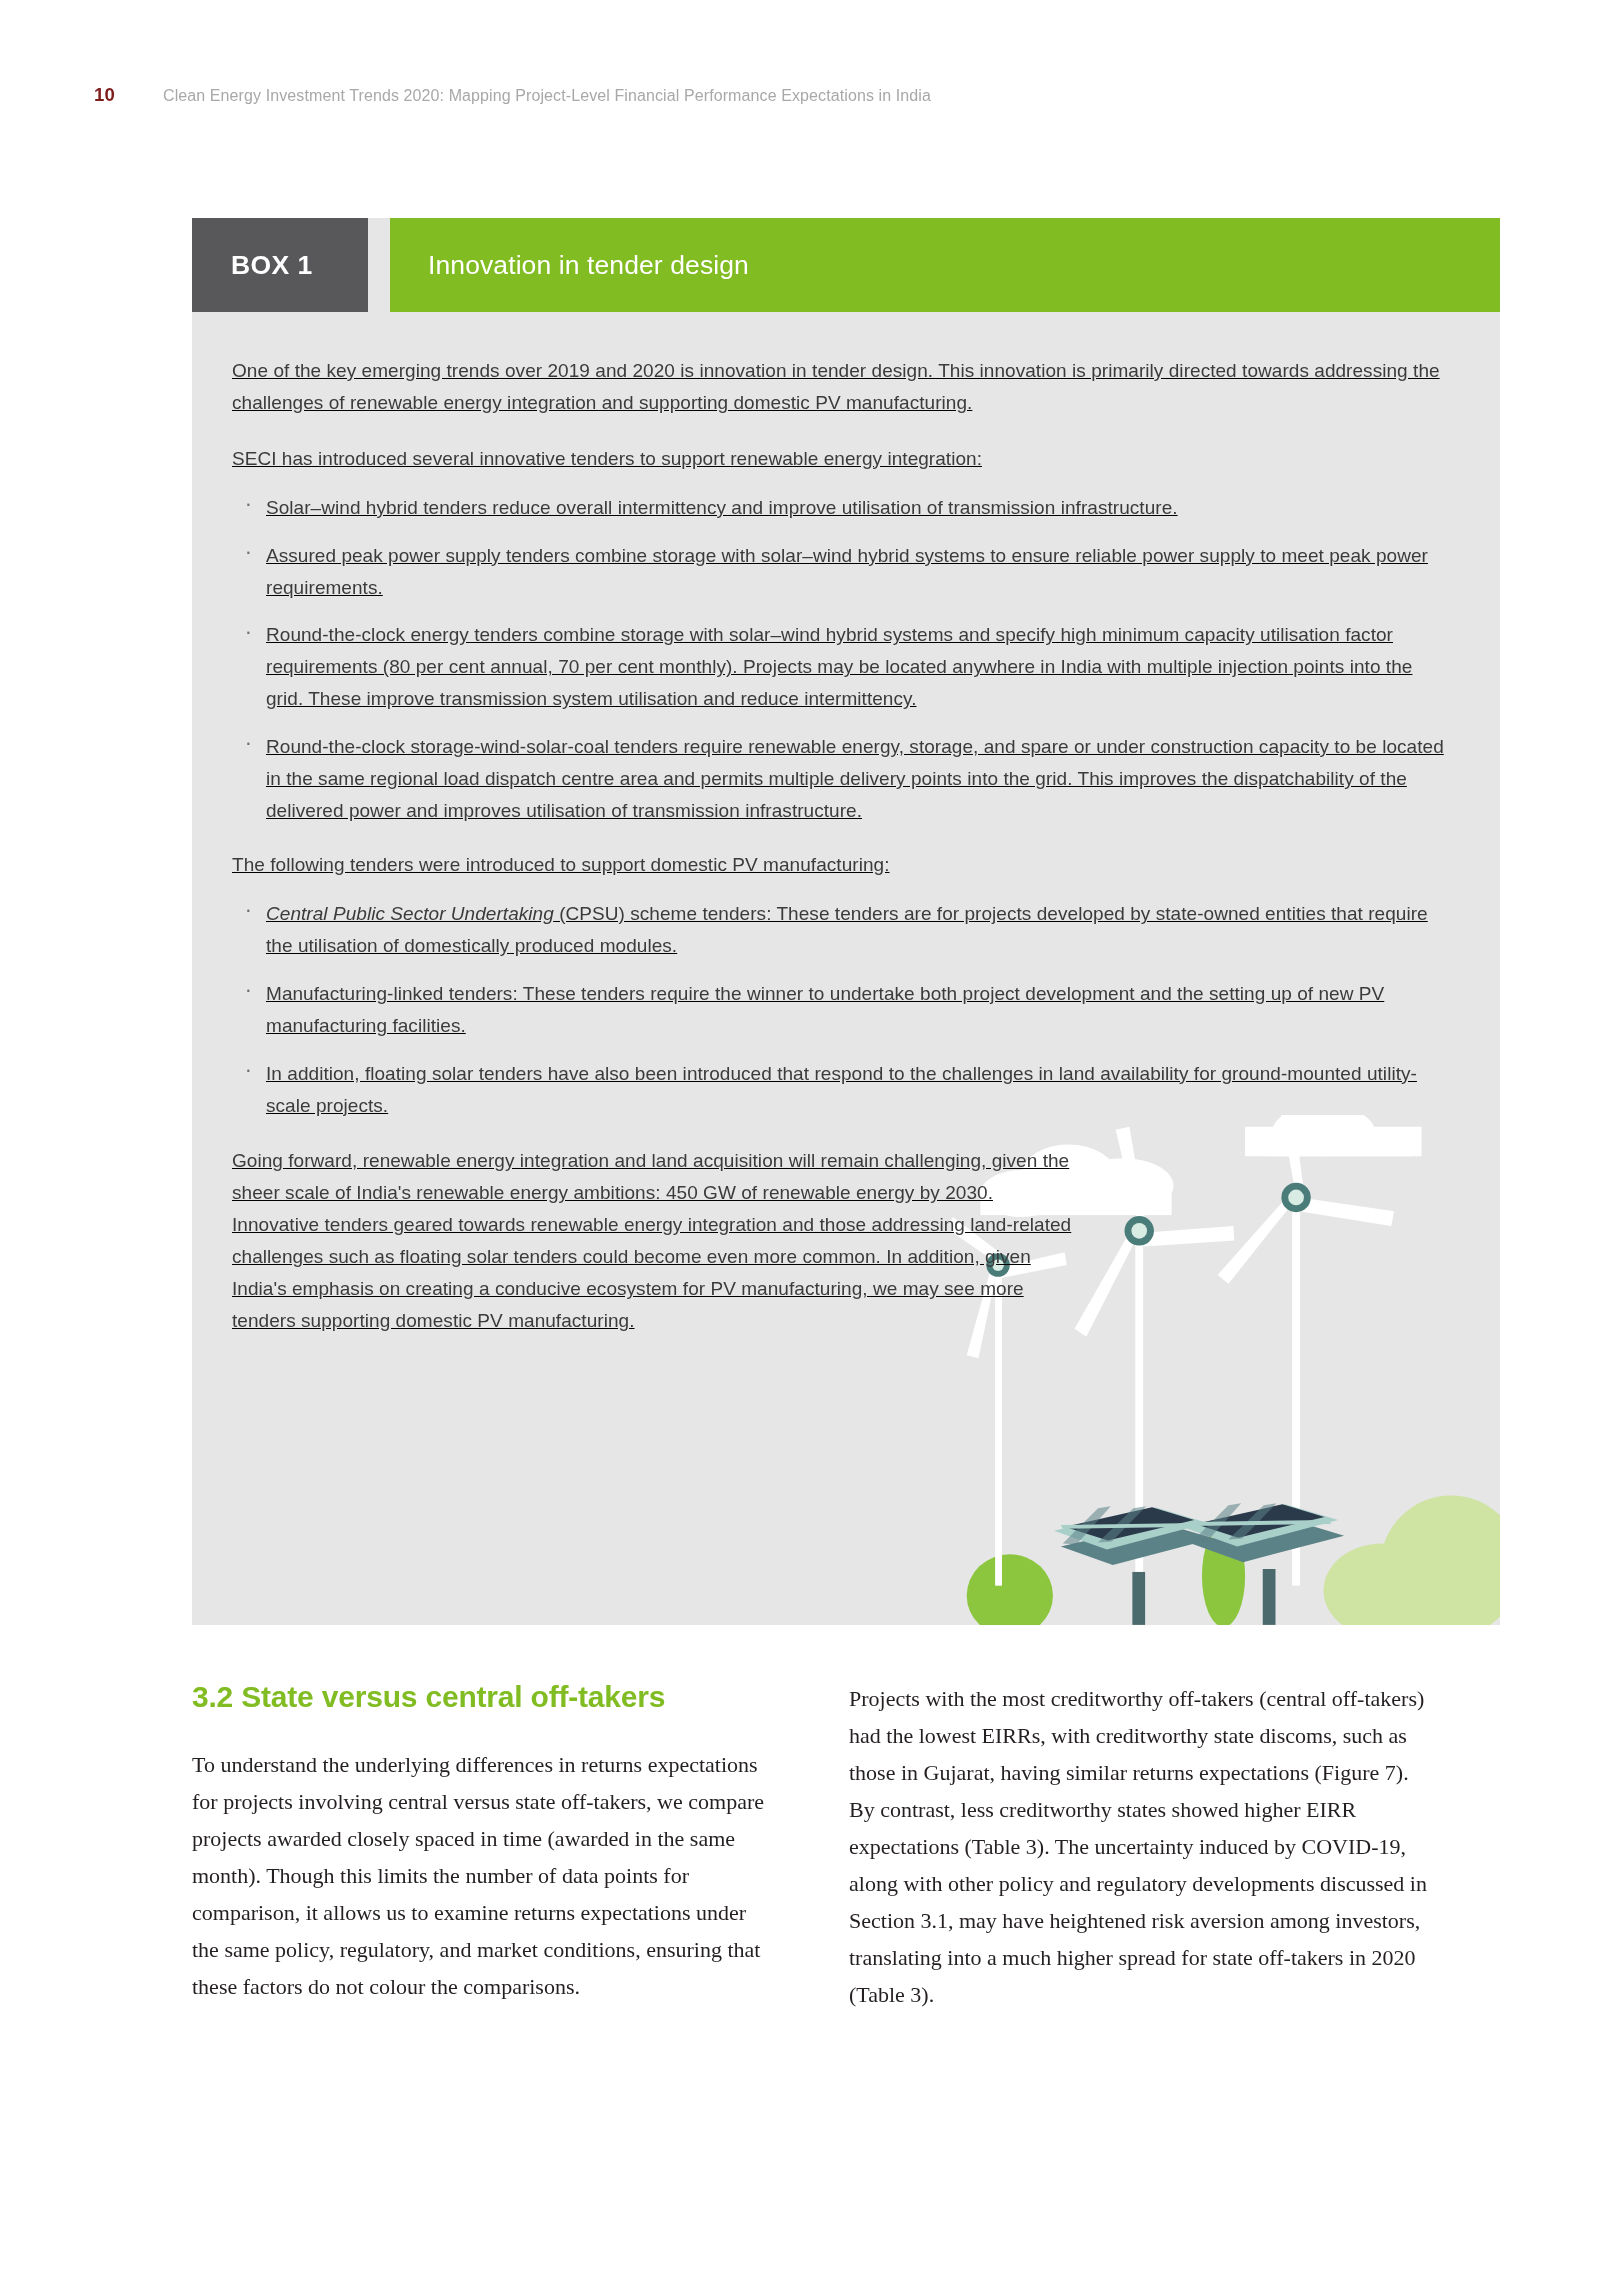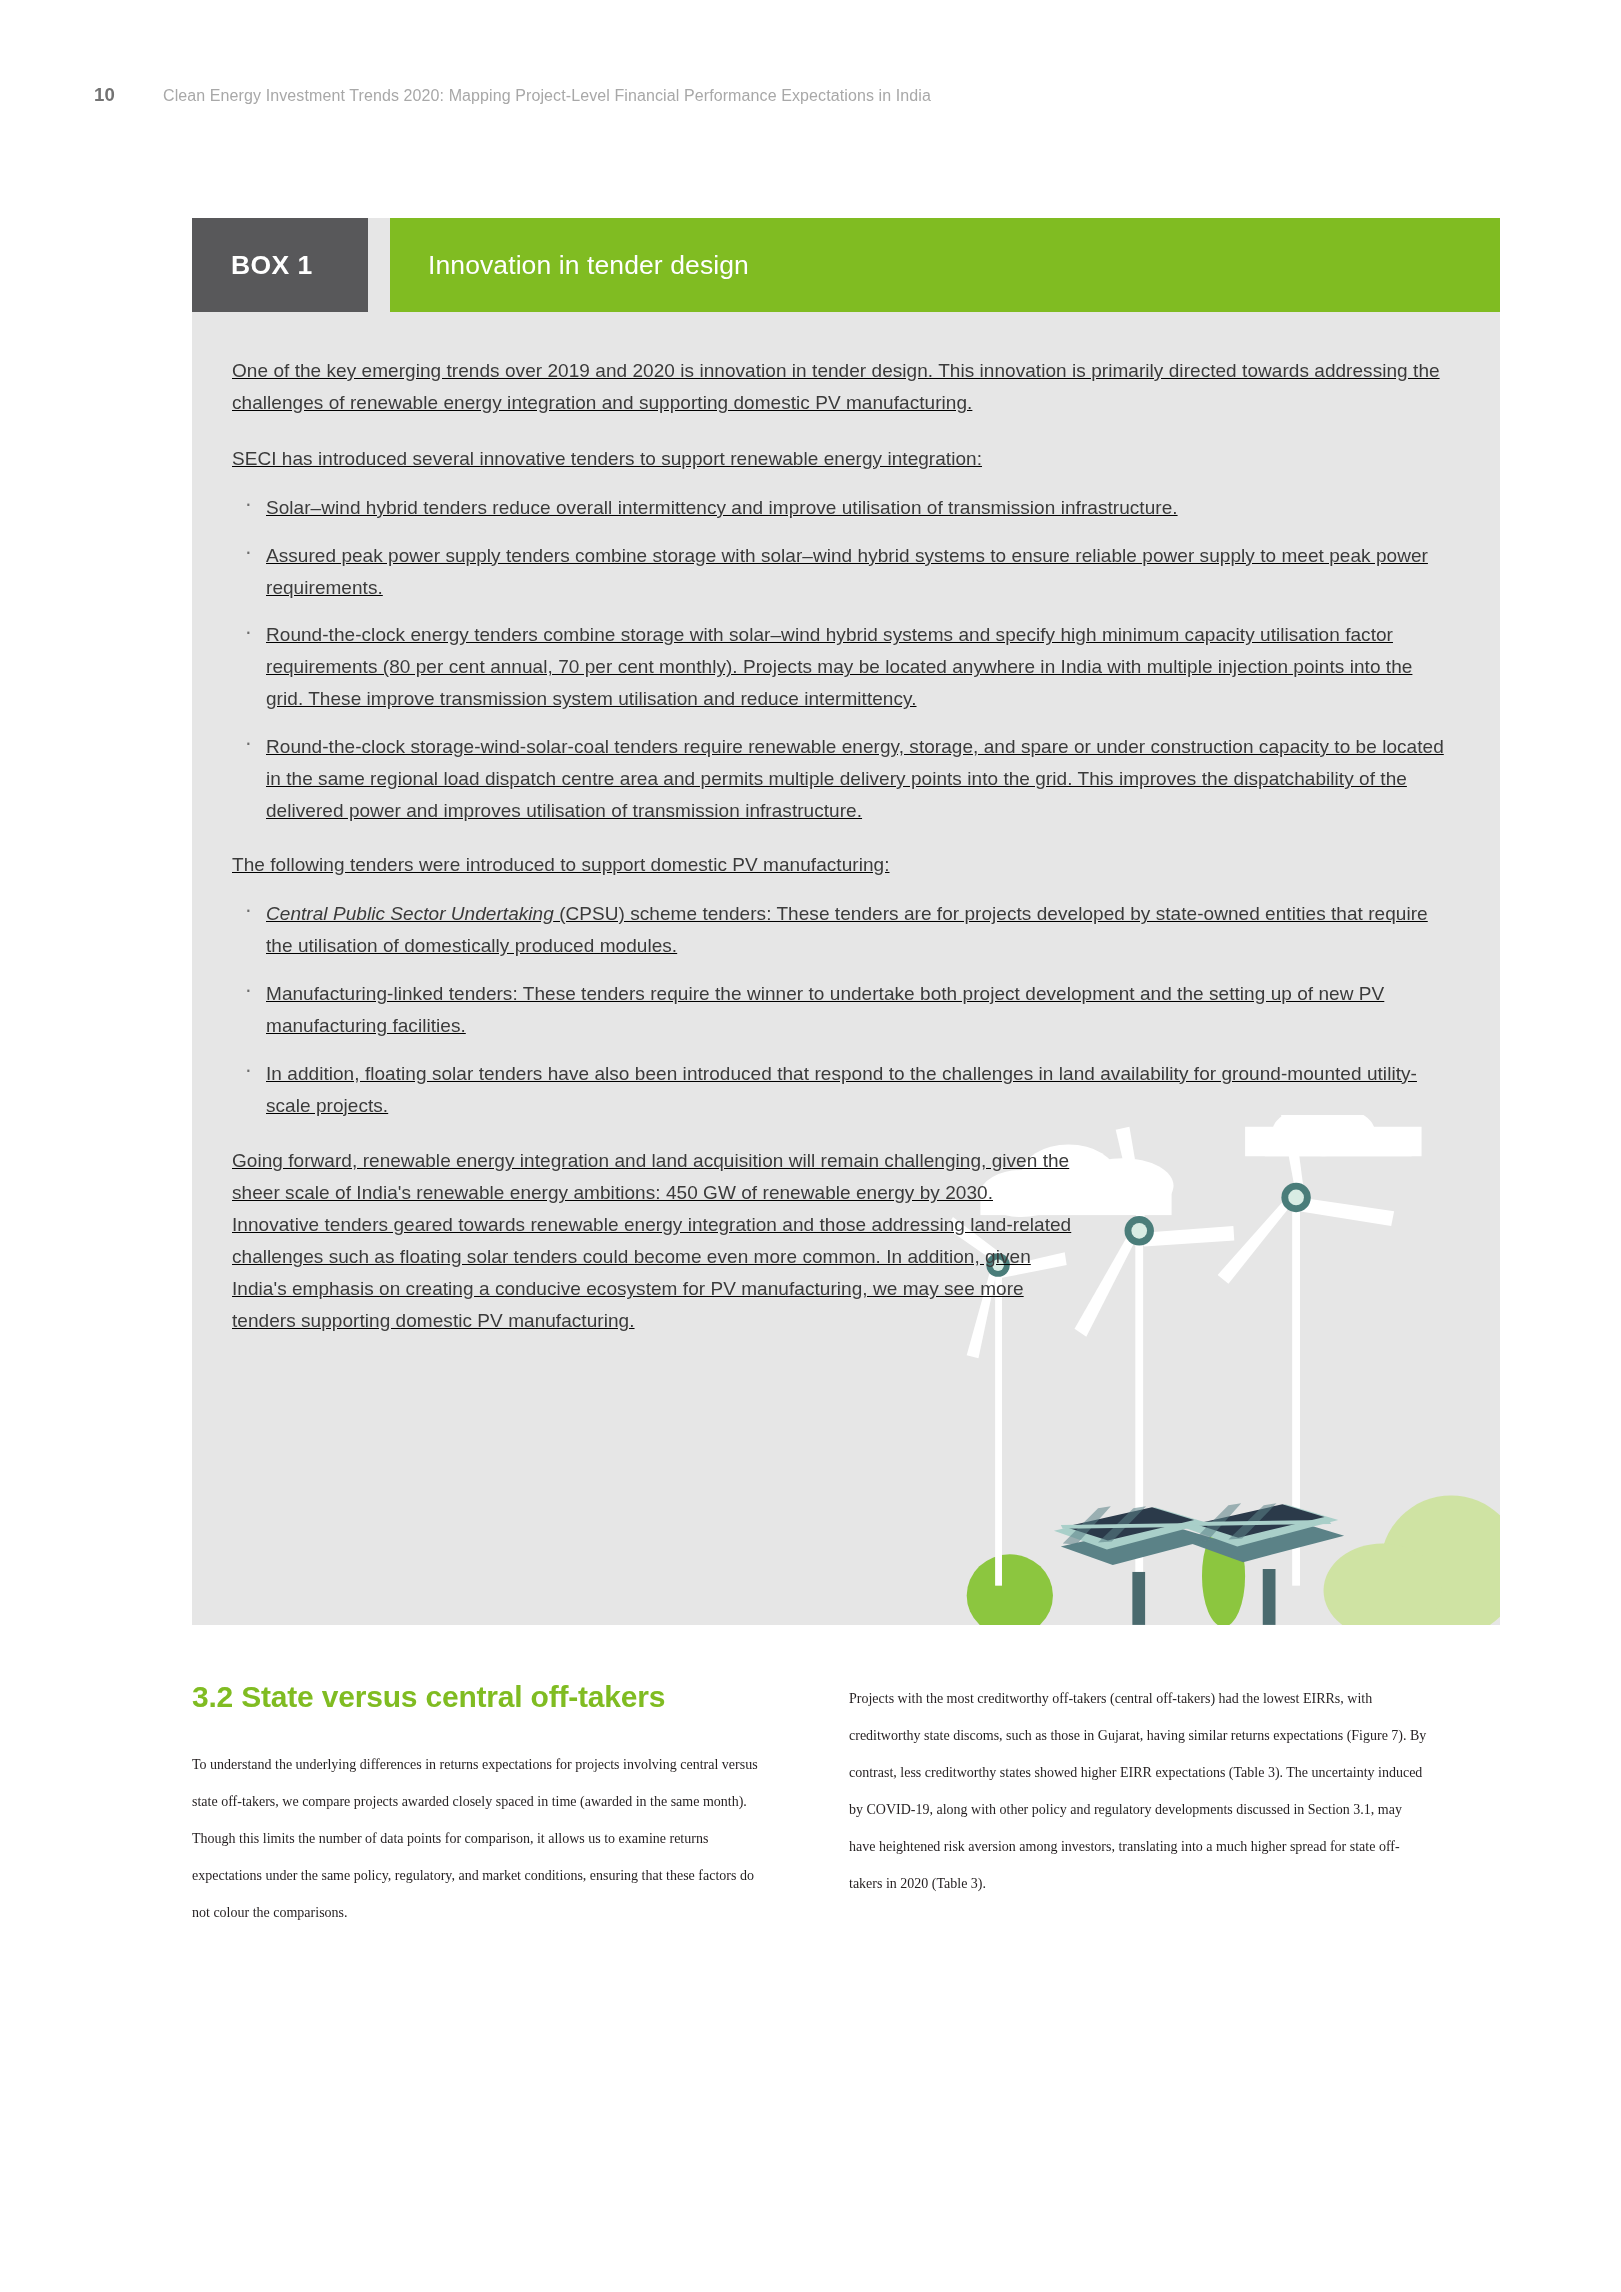--- a/index.html
+++ b/index.html
@@ -29,7 +29,7 @@
   .page-number {
     font-size: 18.6px;
     font-weight: bold;
-    color: #737373;
+    color: #7f1d1d;
     width: 69px;
     letter-spacing: 0.2px;
   }

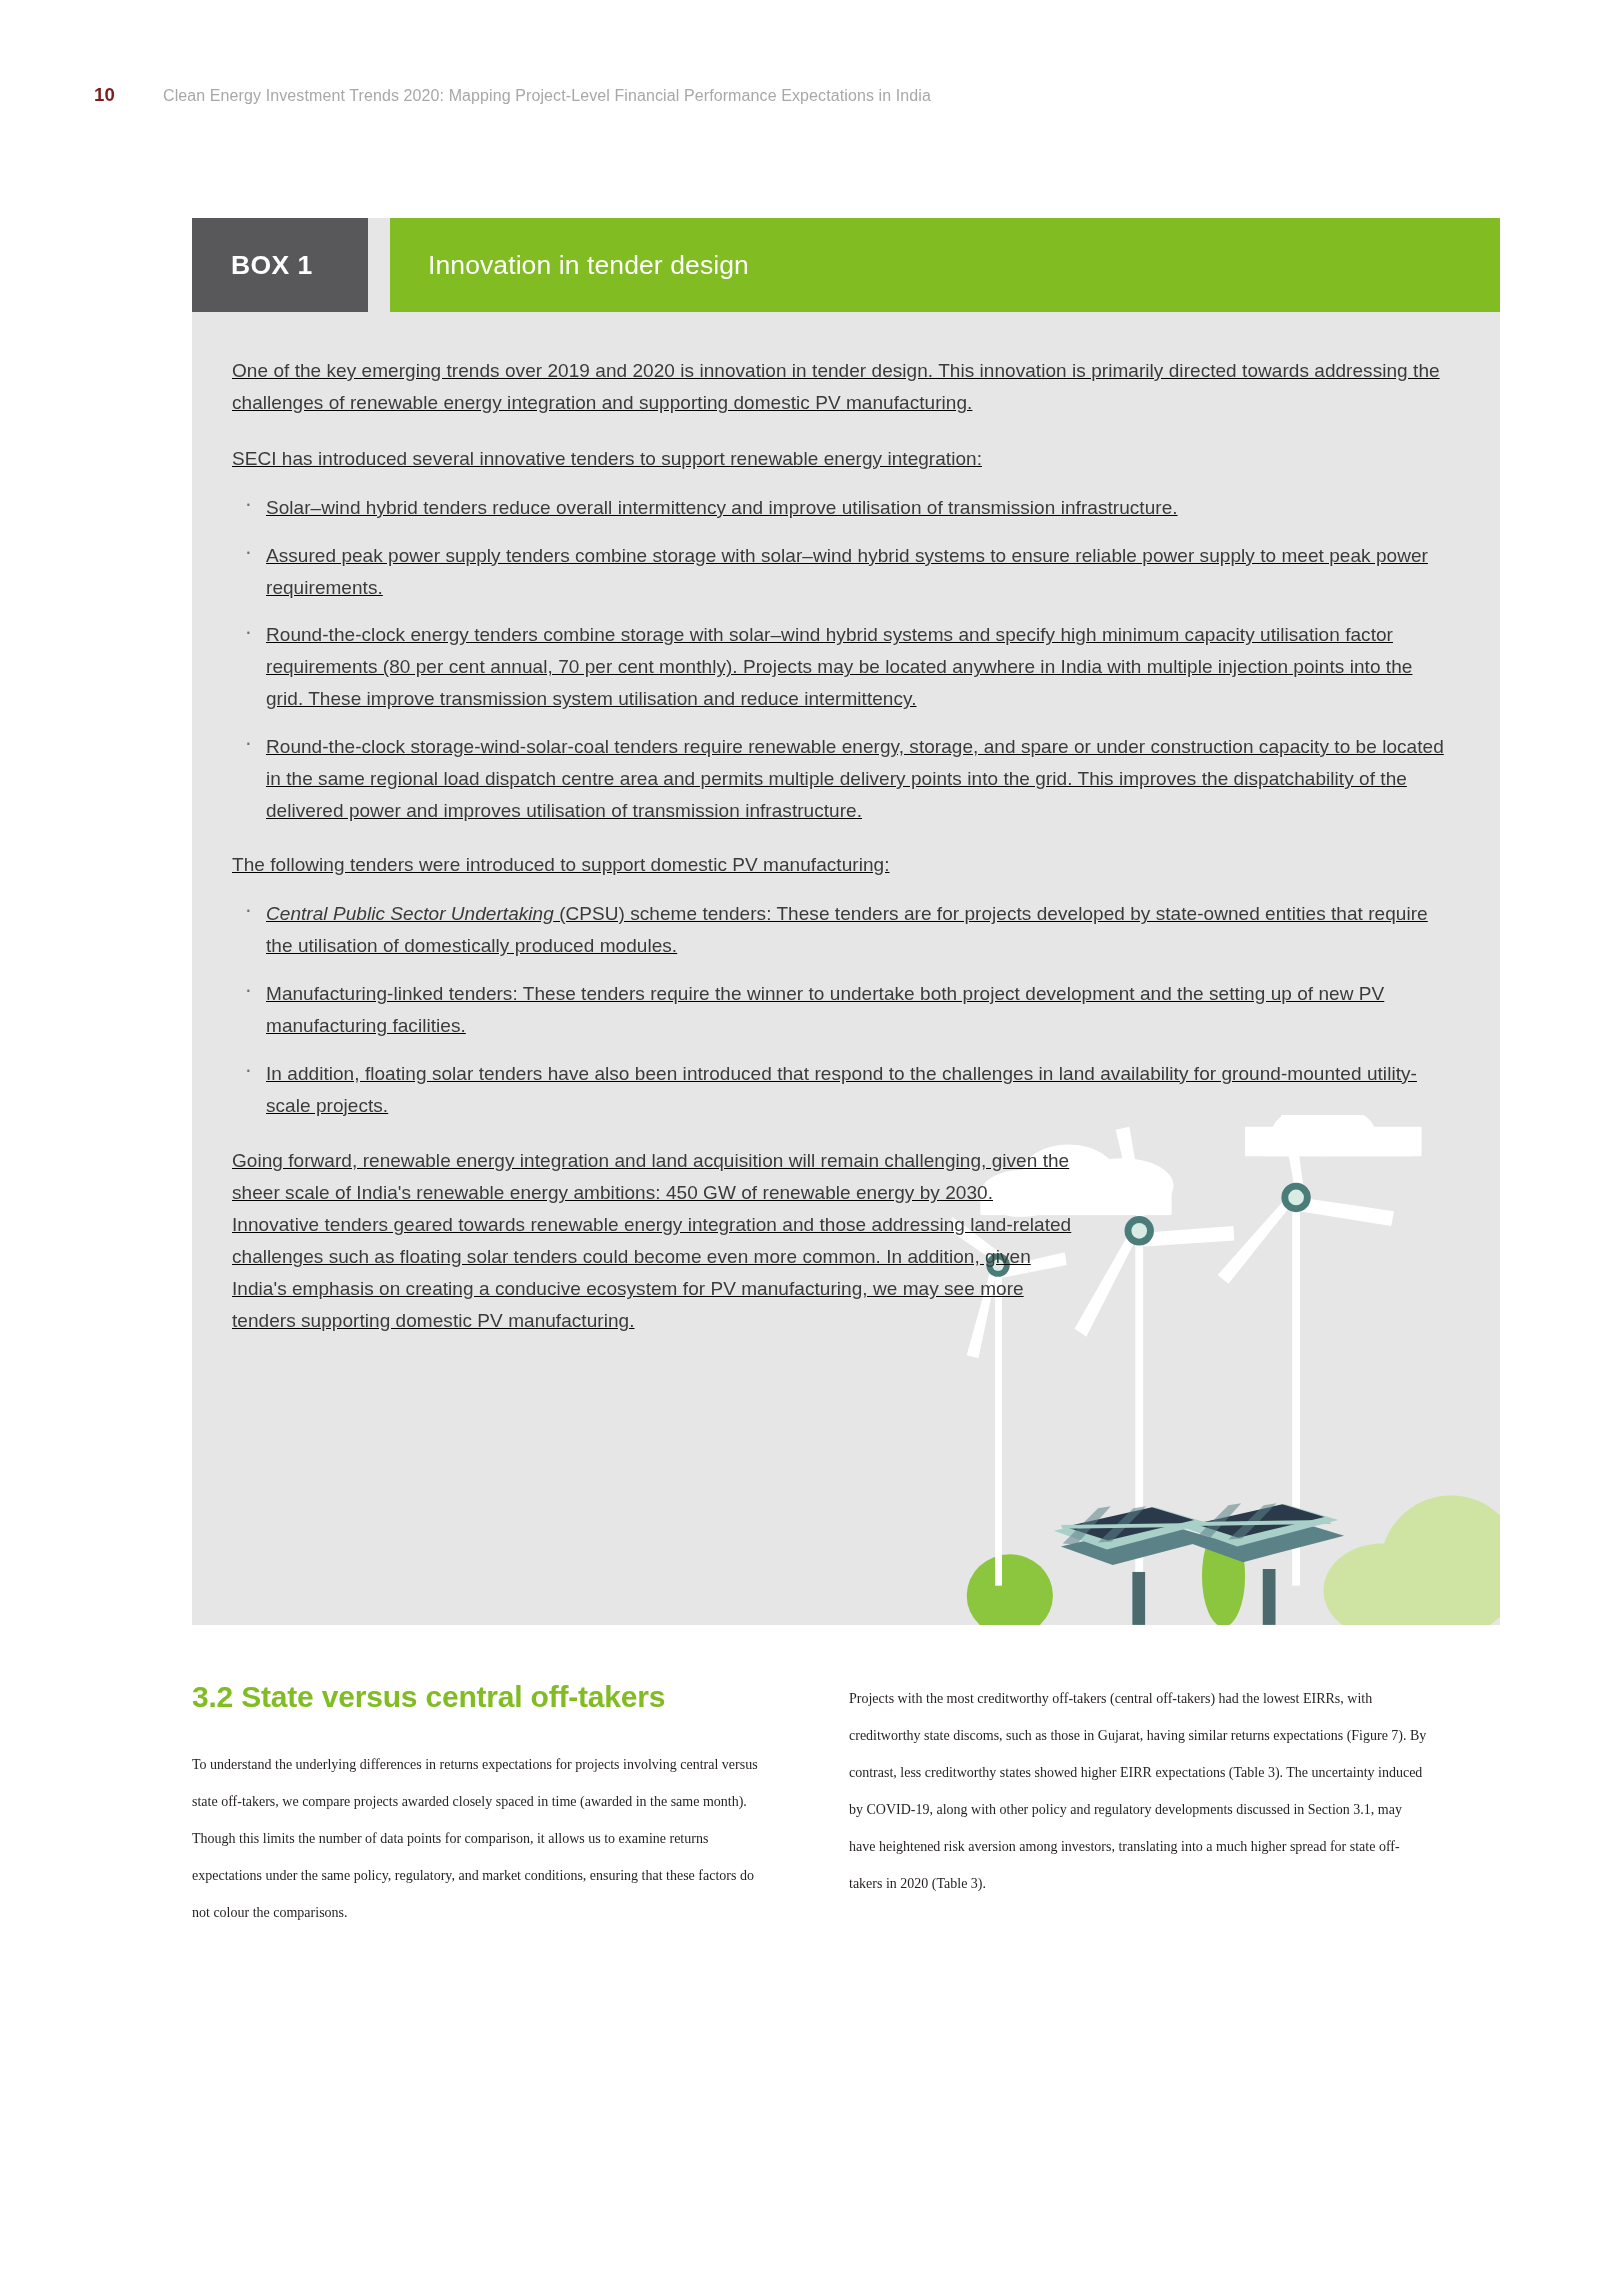--- a/index.html
+++ b/index.html
@@ -156,7 +156,7 @@
   }
   .serif-p {
     font-family: "Liberation Serif", serif;
-    font-size: 14px;
+    font-size: 22px;
     line-height: 37px;
     color: #241f20;
     margin: 0;

